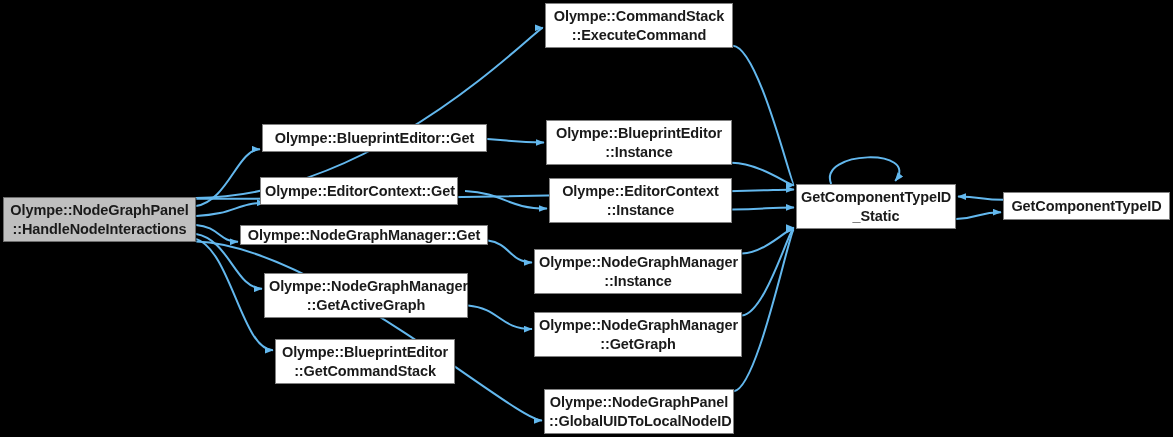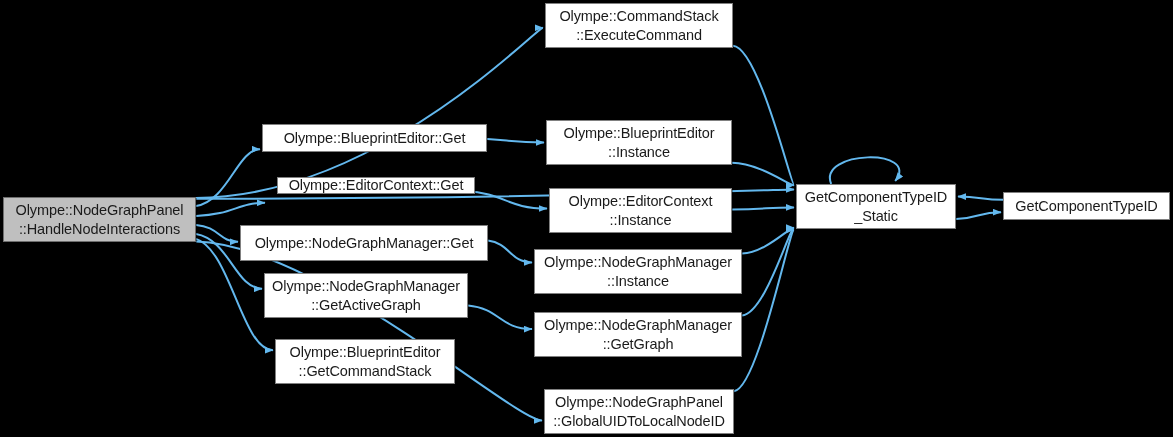--- a/index.html
+++ b/index.html
@@ -37,6 +37,7 @@
     white-space: pre-line;
     letter-spacing: -0.1px;
     box-shadow: 1px 1px 0 0 rgba(0,0,0,0.35);
+    font-weight: bold;
   }
   .node.root {
     background: #bfbfbf;

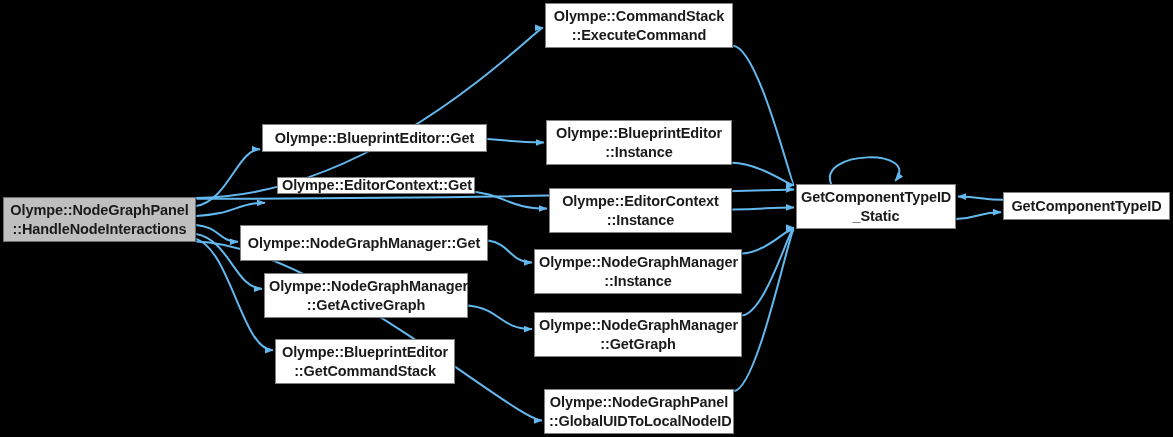--- a/index.html
+++ b/index.html
@@ -90,7 +90,7 @@
       <div class="node" style="left: 545px; top: 3px; width: 188px; height: 45px;"><span class="node-label">Olympe::CommandStack
 ::ExecuteCommand</span></div>
       <div class="node" style="left: 262px; top: 124px; width: 225px; height: 28px;"><span class="node-label">Olympe::BlueprintEditor::Get</span></div>
-      <div class="node" style="left: 277px; top: 177px; width: 198px; height: 17px; text-align: center;"><span class="node-label">Olympe::EditorContext::Get</span></div>
+      <div class="node" style="left: 260px; top: 177px; width: 198px; height: 28px; text-align: center;"><span class="node-label">Olympe::EditorContext::Get</span></div>
       <div class="node" style="left: 240px; top: 225px; width: 248px; height: 36px;"><span class="node-label">Olympe::NodeGraphManager::Get</span></div>
       <div class="node" style="left: 264px; top: 273px; width: 204px; height: 45px;"><span class="node-label">Olympe::NodeGraphManager
 ::GetActiveGraph</span></div>

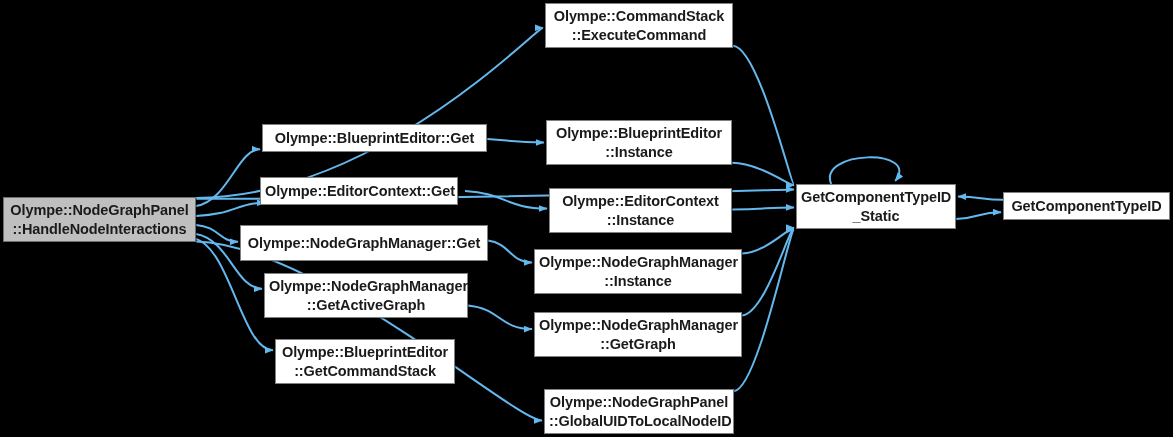--- a/index.html
+++ b/index.html
@@ -98,7 +98,7 @@
 ::GetCommandStack</span></div>
       <div class="node" style="left: 546px; top: 120px; width: 186px; height: 45px;"><span class="node-label">Olympe::BlueprintEditor
 ::Instance</span></div>
-      <div class="node" style="left: 549px; top: 188px; width: 183px; height: 45px;"><span class="node-label">Olympe::EditorContext
+      <div class="node" style="left: 549px; top: 178px; width: 183px; height: 45px;"><span class="node-label">Olympe::EditorContext
 ::Instance</span></div>
       <div class="node" style="left: 534px; top: 249px; width: 208px; height: 45px;"><span class="node-label">Olympe::NodeGraphManager
 ::Instance</span></div>

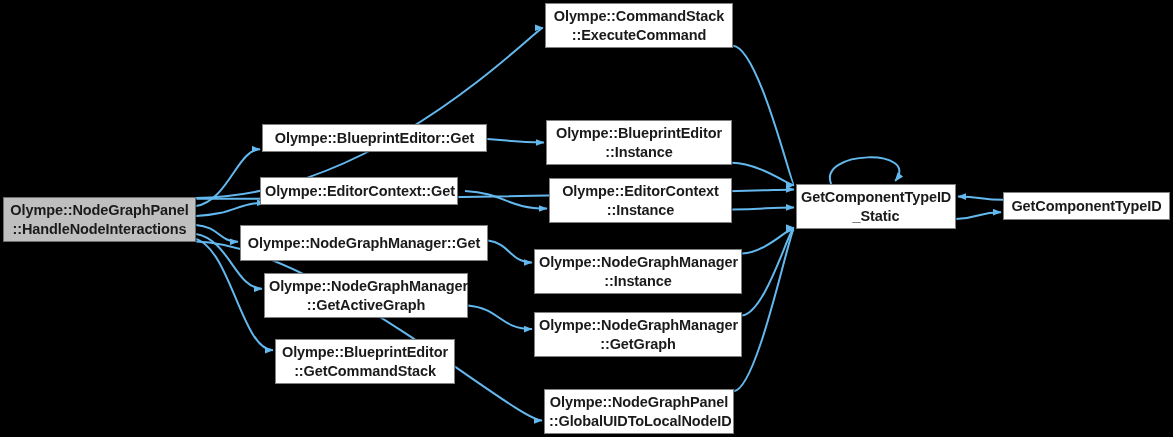--- a/index.html
+++ b/index.html
@@ -91,7 +91,7 @@
 ::ExecuteCommand</span></div>
       <div class="node" style="left: 262px; top: 124px; width: 225px; height: 28px;"><span class="node-label">Olympe::BlueprintEditor::Get</span></div>
       <div class="node" style="left: 260px; top: 177px; width: 198px; height: 28px; text-align: center;"><span class="node-label">Olympe::EditorContext::Get</span></div>
-      <div class="node" style="left: 240px; top: 225px; width: 248px; height: 36px;"><span class="node-label">Olympe::NodeGraphManager::Get</span></div>
+      <div class="node" style="left: 240px; top: 225px; width: 248px; height: 20px;"><span class="node-label">Olympe::NodeGraphManager::Get</span></div>
       <div class="node" style="left: 264px; top: 273px; width: 204px; height: 45px;"><span class="node-label">Olympe::NodeGraphManager
 ::GetActiveGraph</span></div>
       <div class="node" style="left: 275px; top: 339px; width: 180px; height: 45px;"><span class="node-label">Olympe::BlueprintEditor

